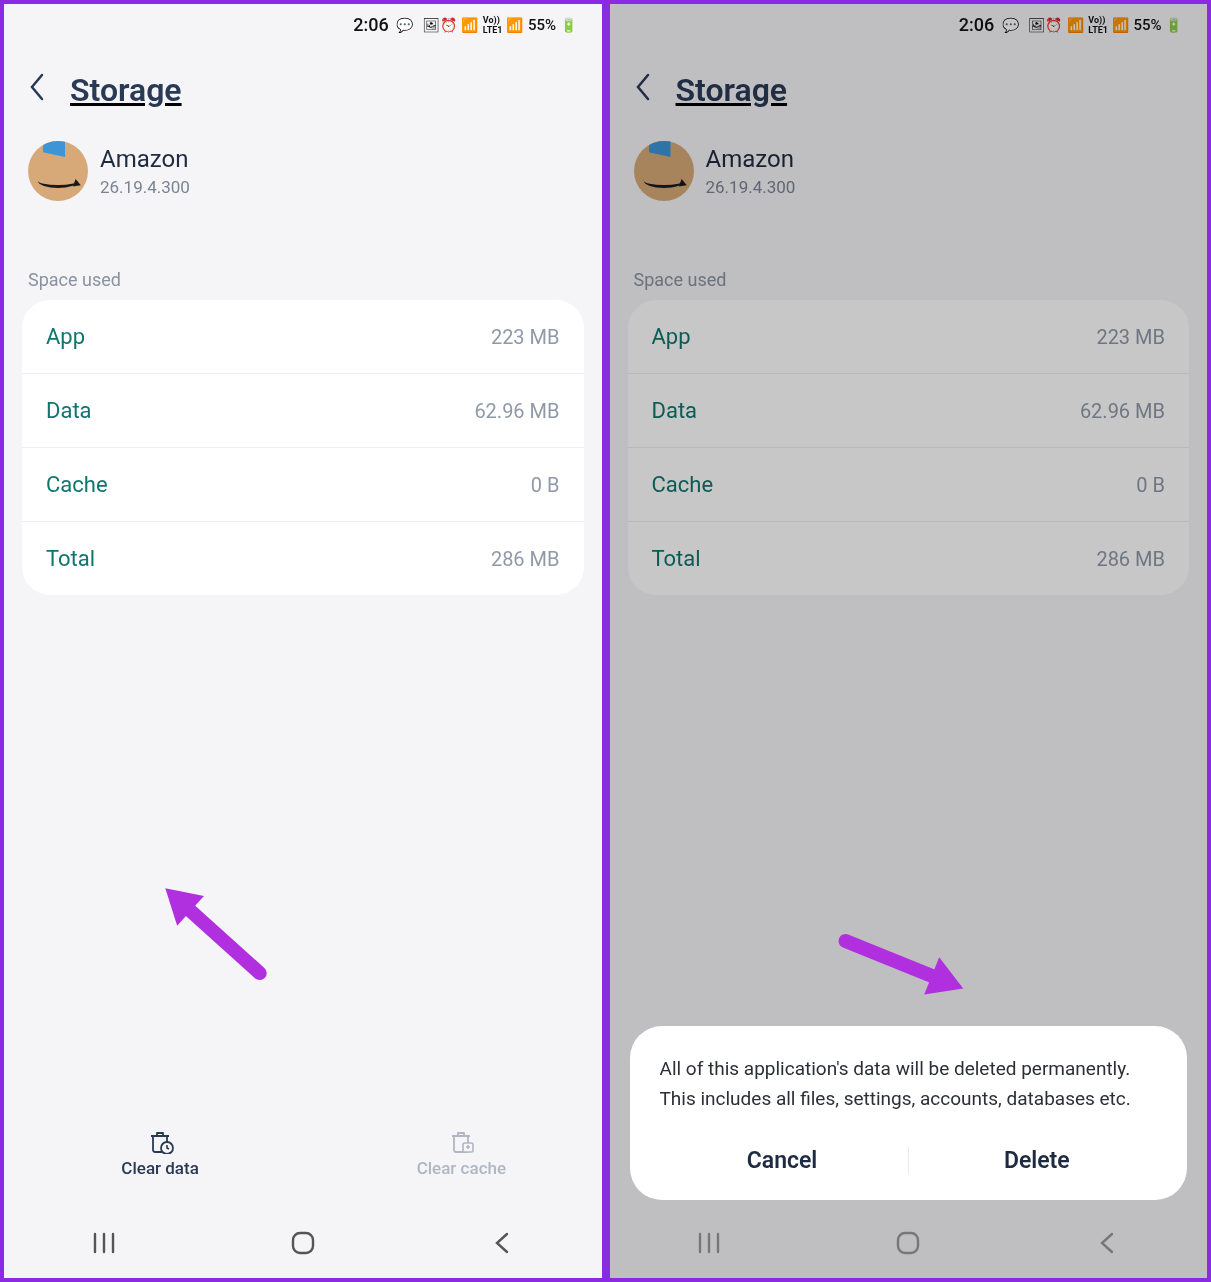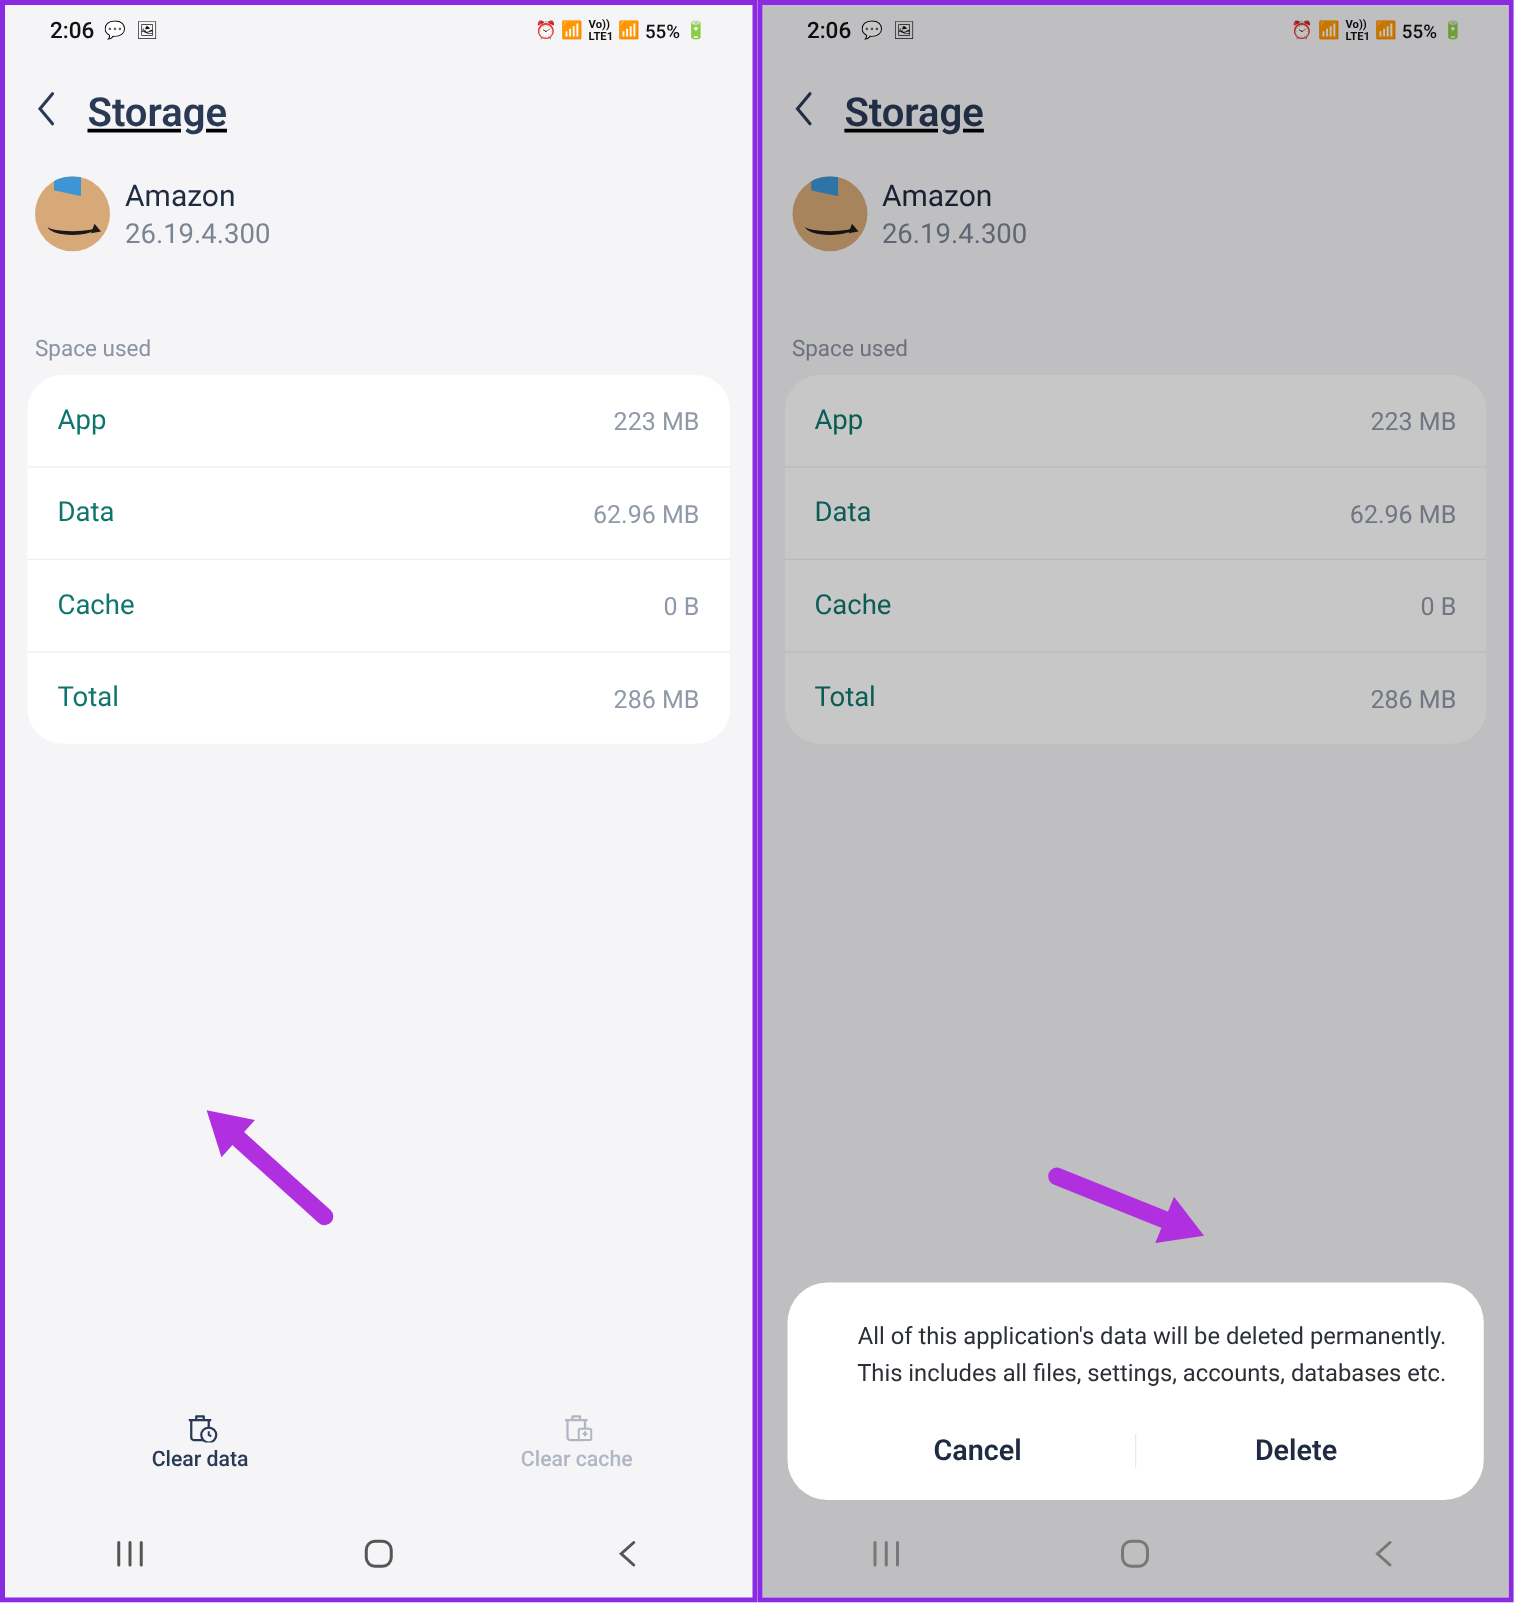--- a/index.html
+++ b/index.html
@@ -26,9 +26,9 @@
     }
     .status-bar {
       display: flex;
-      justify-content: space-between;
-      align-items: center;
-      padding: 10px 36px 6px;
+      justify-content: flex-end;
+      align-items: center;
+      padding: 10px 24px 6px;
       font-size: 18px;
       font-weight: 500;
       color: #111;

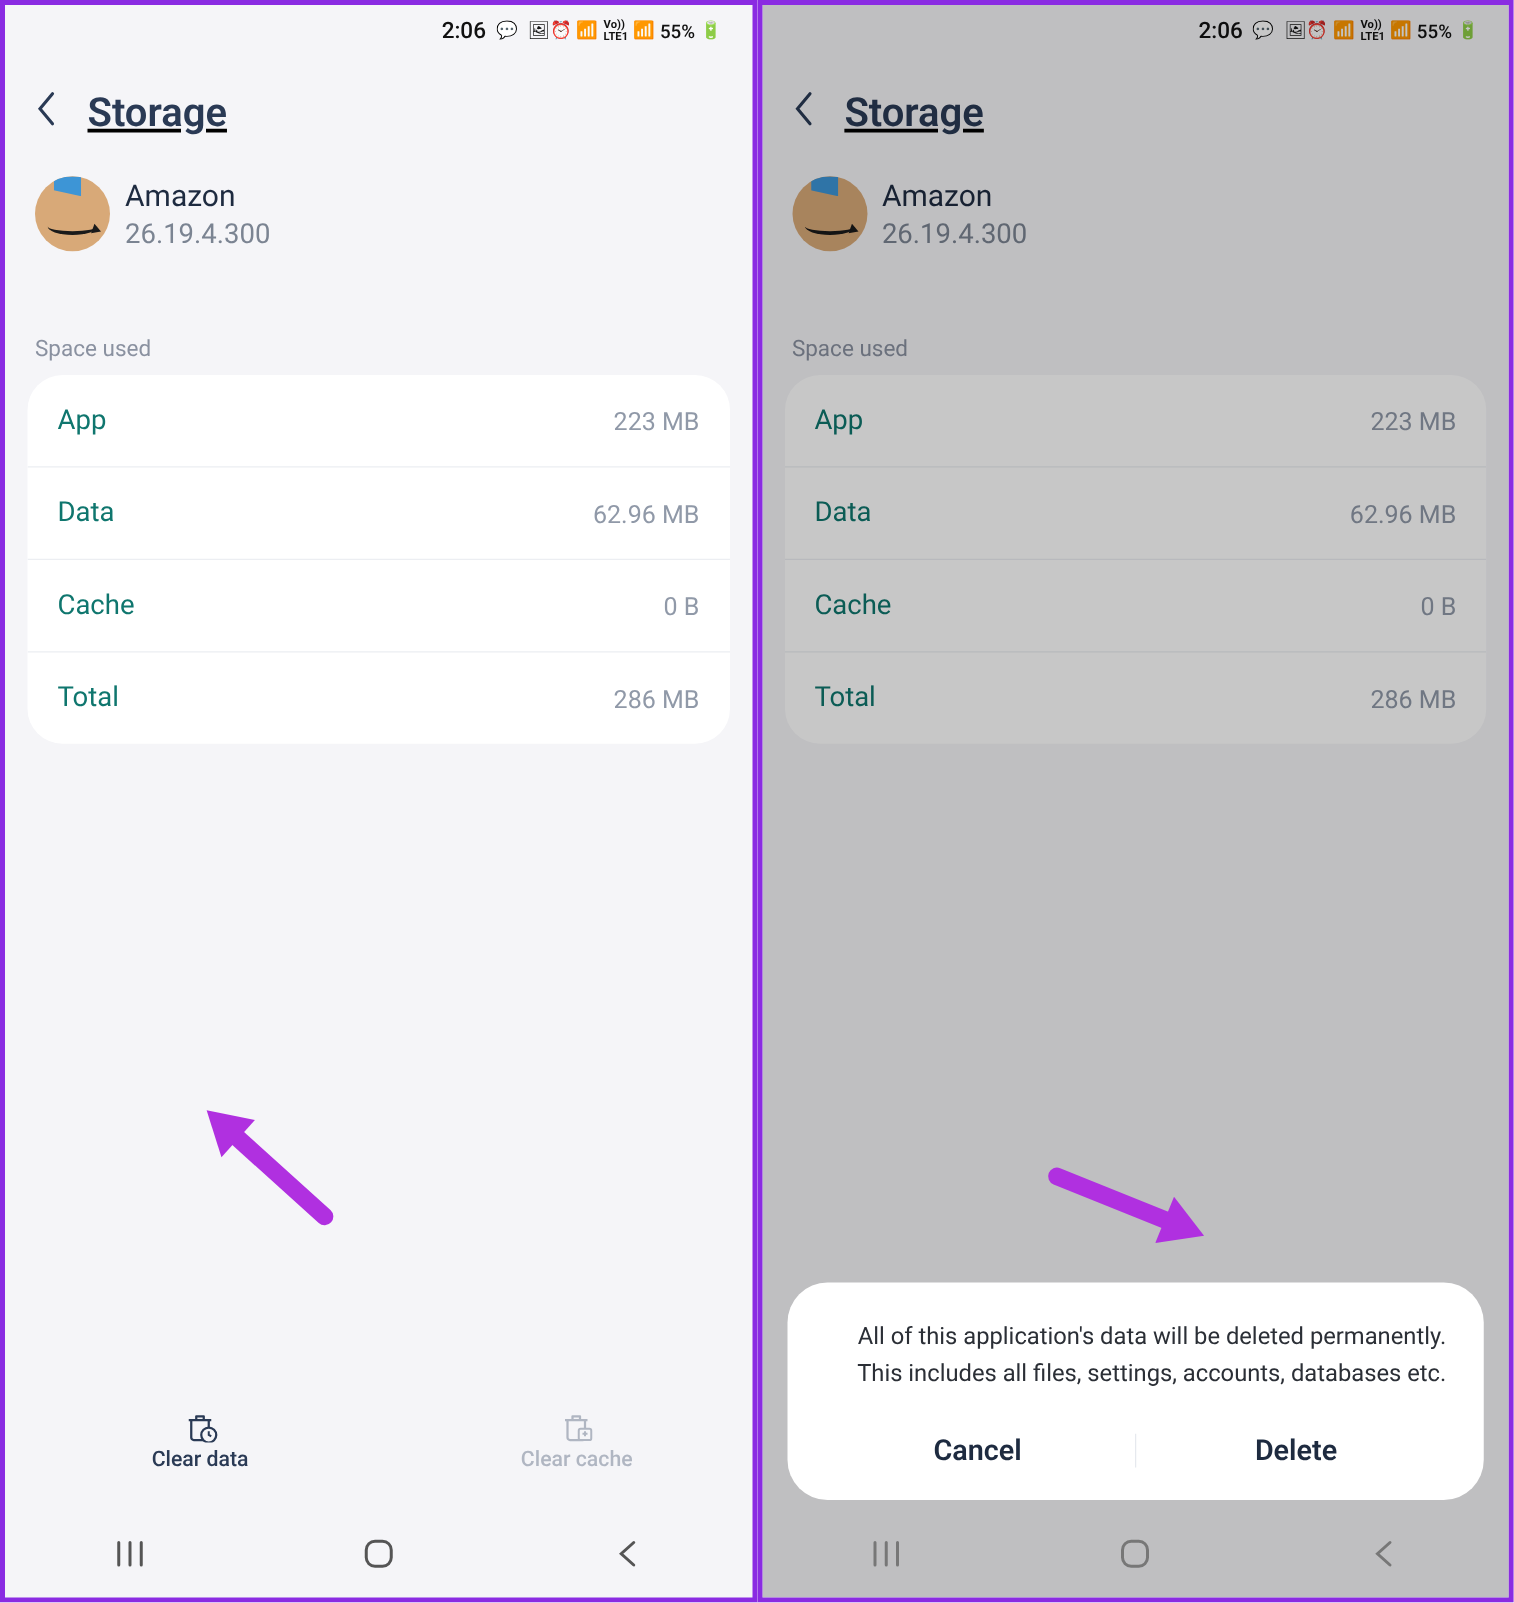--- a/index.html
+++ b/index.html
@@ -89,7 +89,7 @@
       transform: rotate(20deg);
     }
     .app-meta-name { font-size: 24px; color: #1e2b40; margin-bottom: 4px; }
-    .app-meta-version { font-size: 22px; color: #7b8492; }
+    .app-meta-version { font-size: 17px; color: #7b8492; }
     .section-label {
       padding: 40px 24px 10px;
       font-size: 18px;

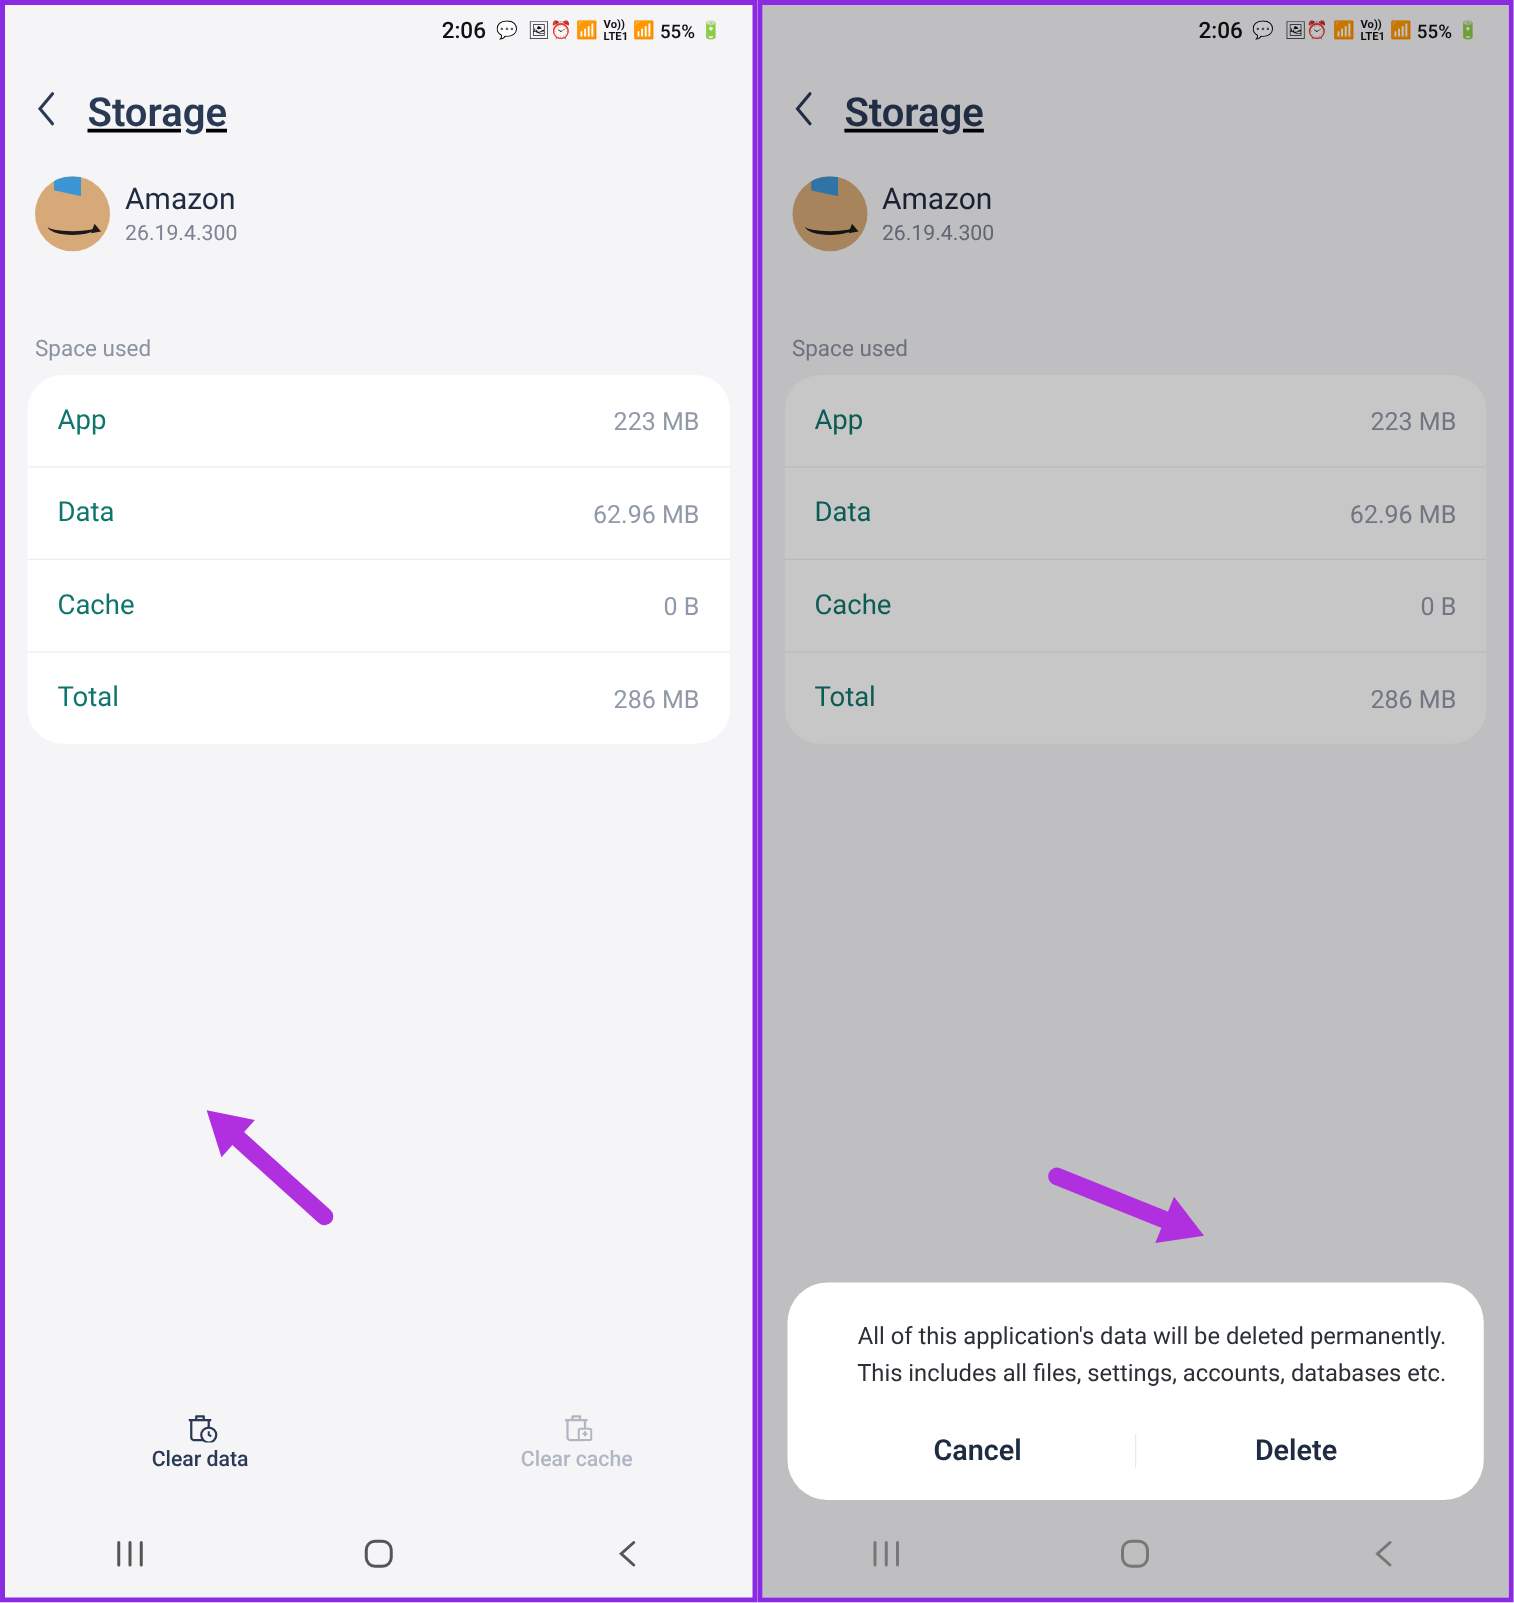--- a/index.html
+++ b/index.html
@@ -154,7 +154,6 @@
       border-radius: 32px;
       padding: 28px 24px 18px;
       z-index: 10;
-      text-align: right;
     }
     .dialog-msg {
       font-size: 19px;

